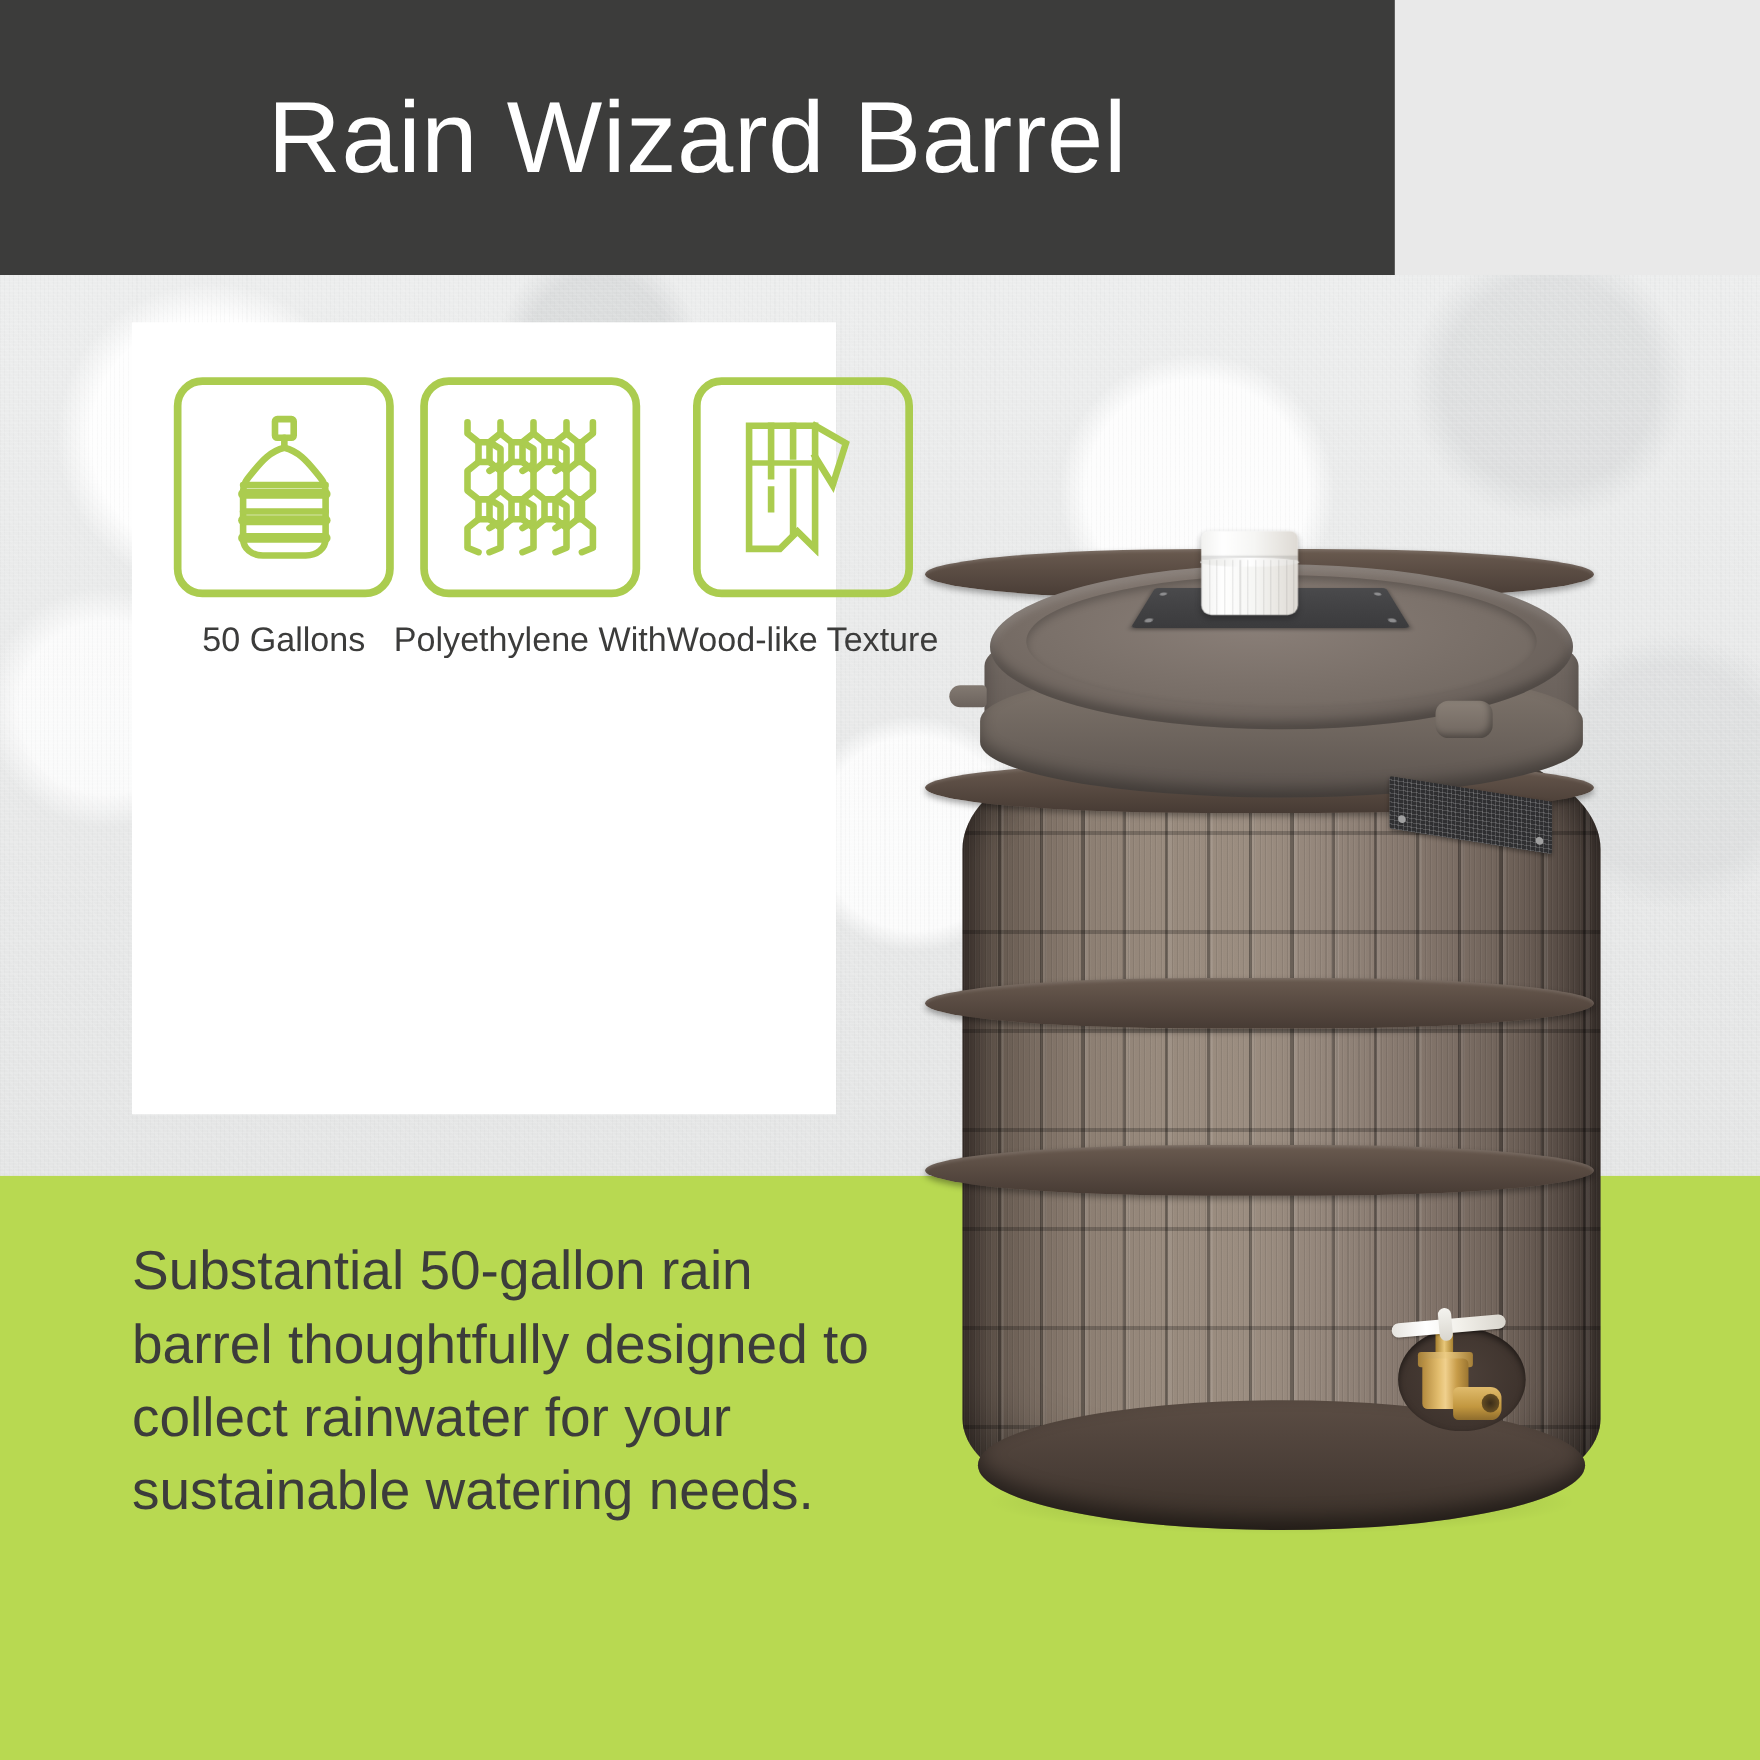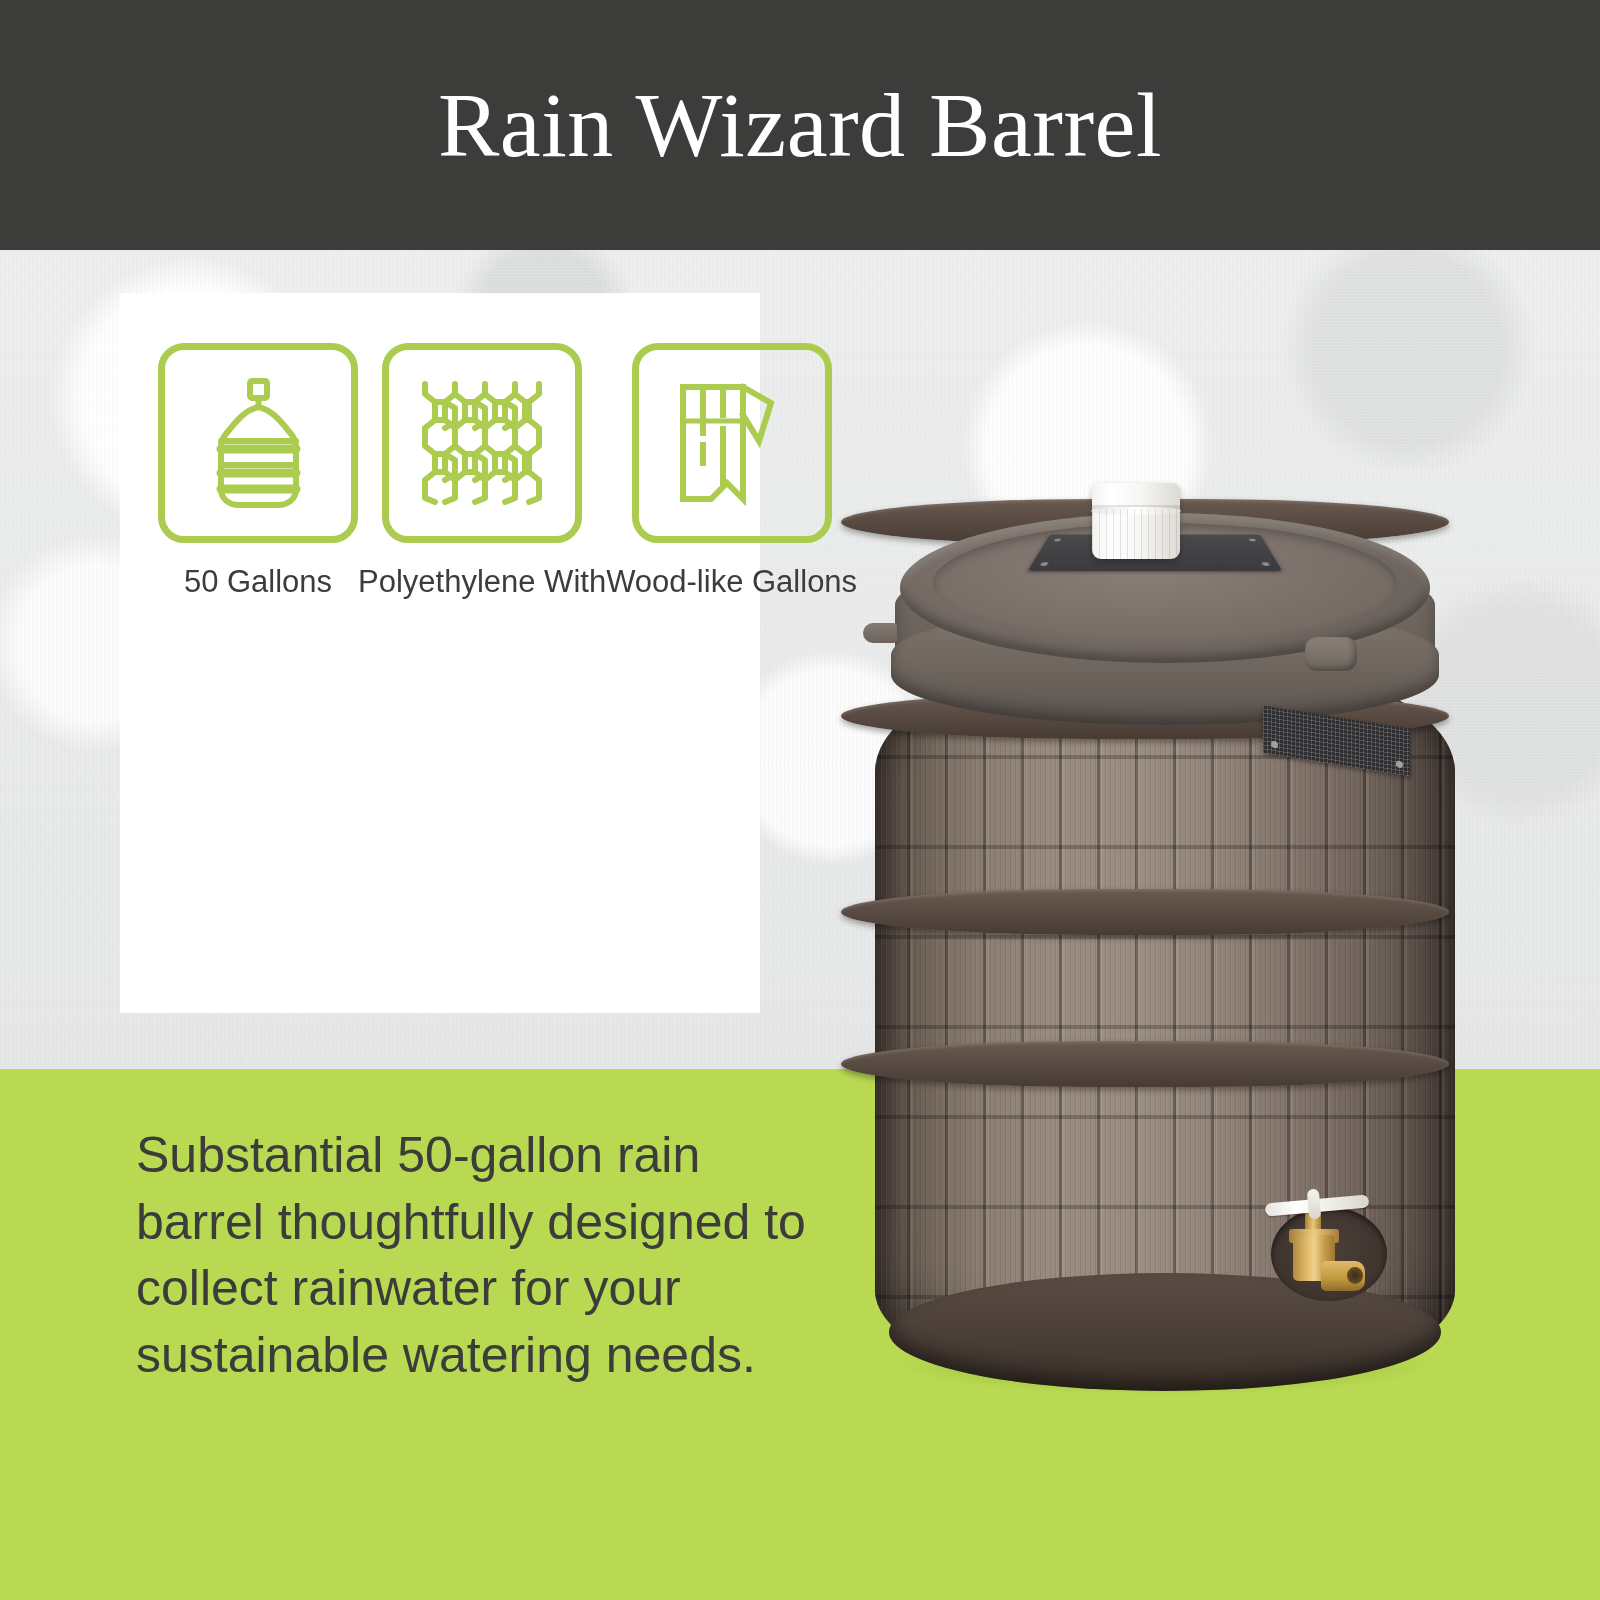--- a/index.html
+++ b/index.html
@@ -12,9 +12,9 @@
 
   
   .header{
-    position:absolute;left:0;top:0;width:1600px;height:250px;
+    position:absolute;left:0;top:0;width:1268px;height:250px;
     background:#3c3c3b;
-    display:flex;align-items:center;justify-content:center;font-family:Liberation Serif, serif;
+    display:flex;align-items:center;justify-content:center;
   }
   .header-title{
     color:#ffffff;font-size:92px;font-weight:300;letter-spacing:0.5px;

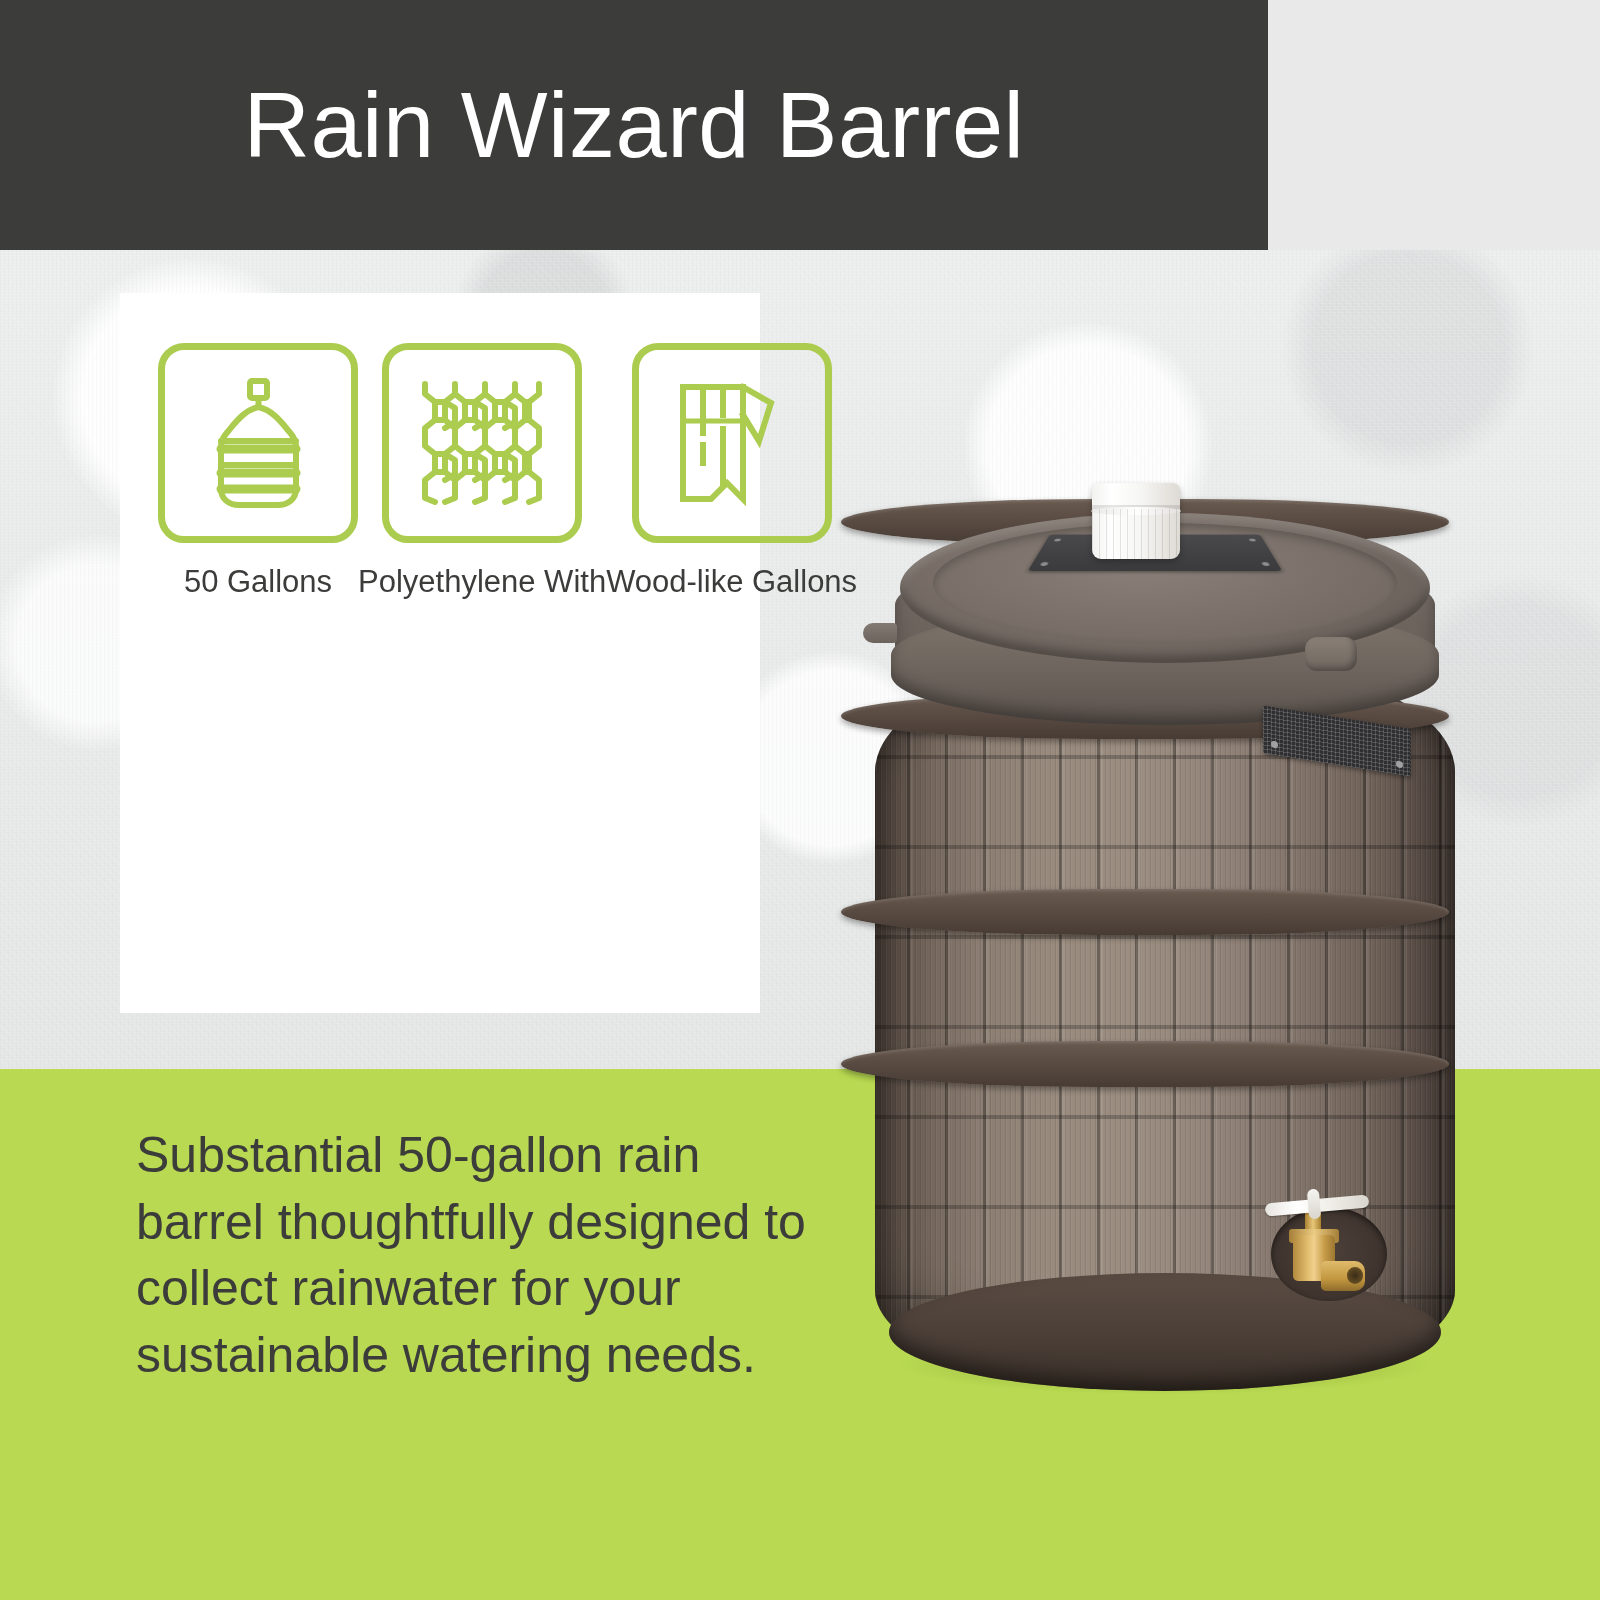--- a/index.html
+++ b/index.html
@@ -375,7 +375,7 @@
             </svg>
           </span>
         </div>
-        <div class="feature-label">Wood-like Gallons</div>
+        <div class="feature-label">Wood-like Texture</div>
       </div>
 
 

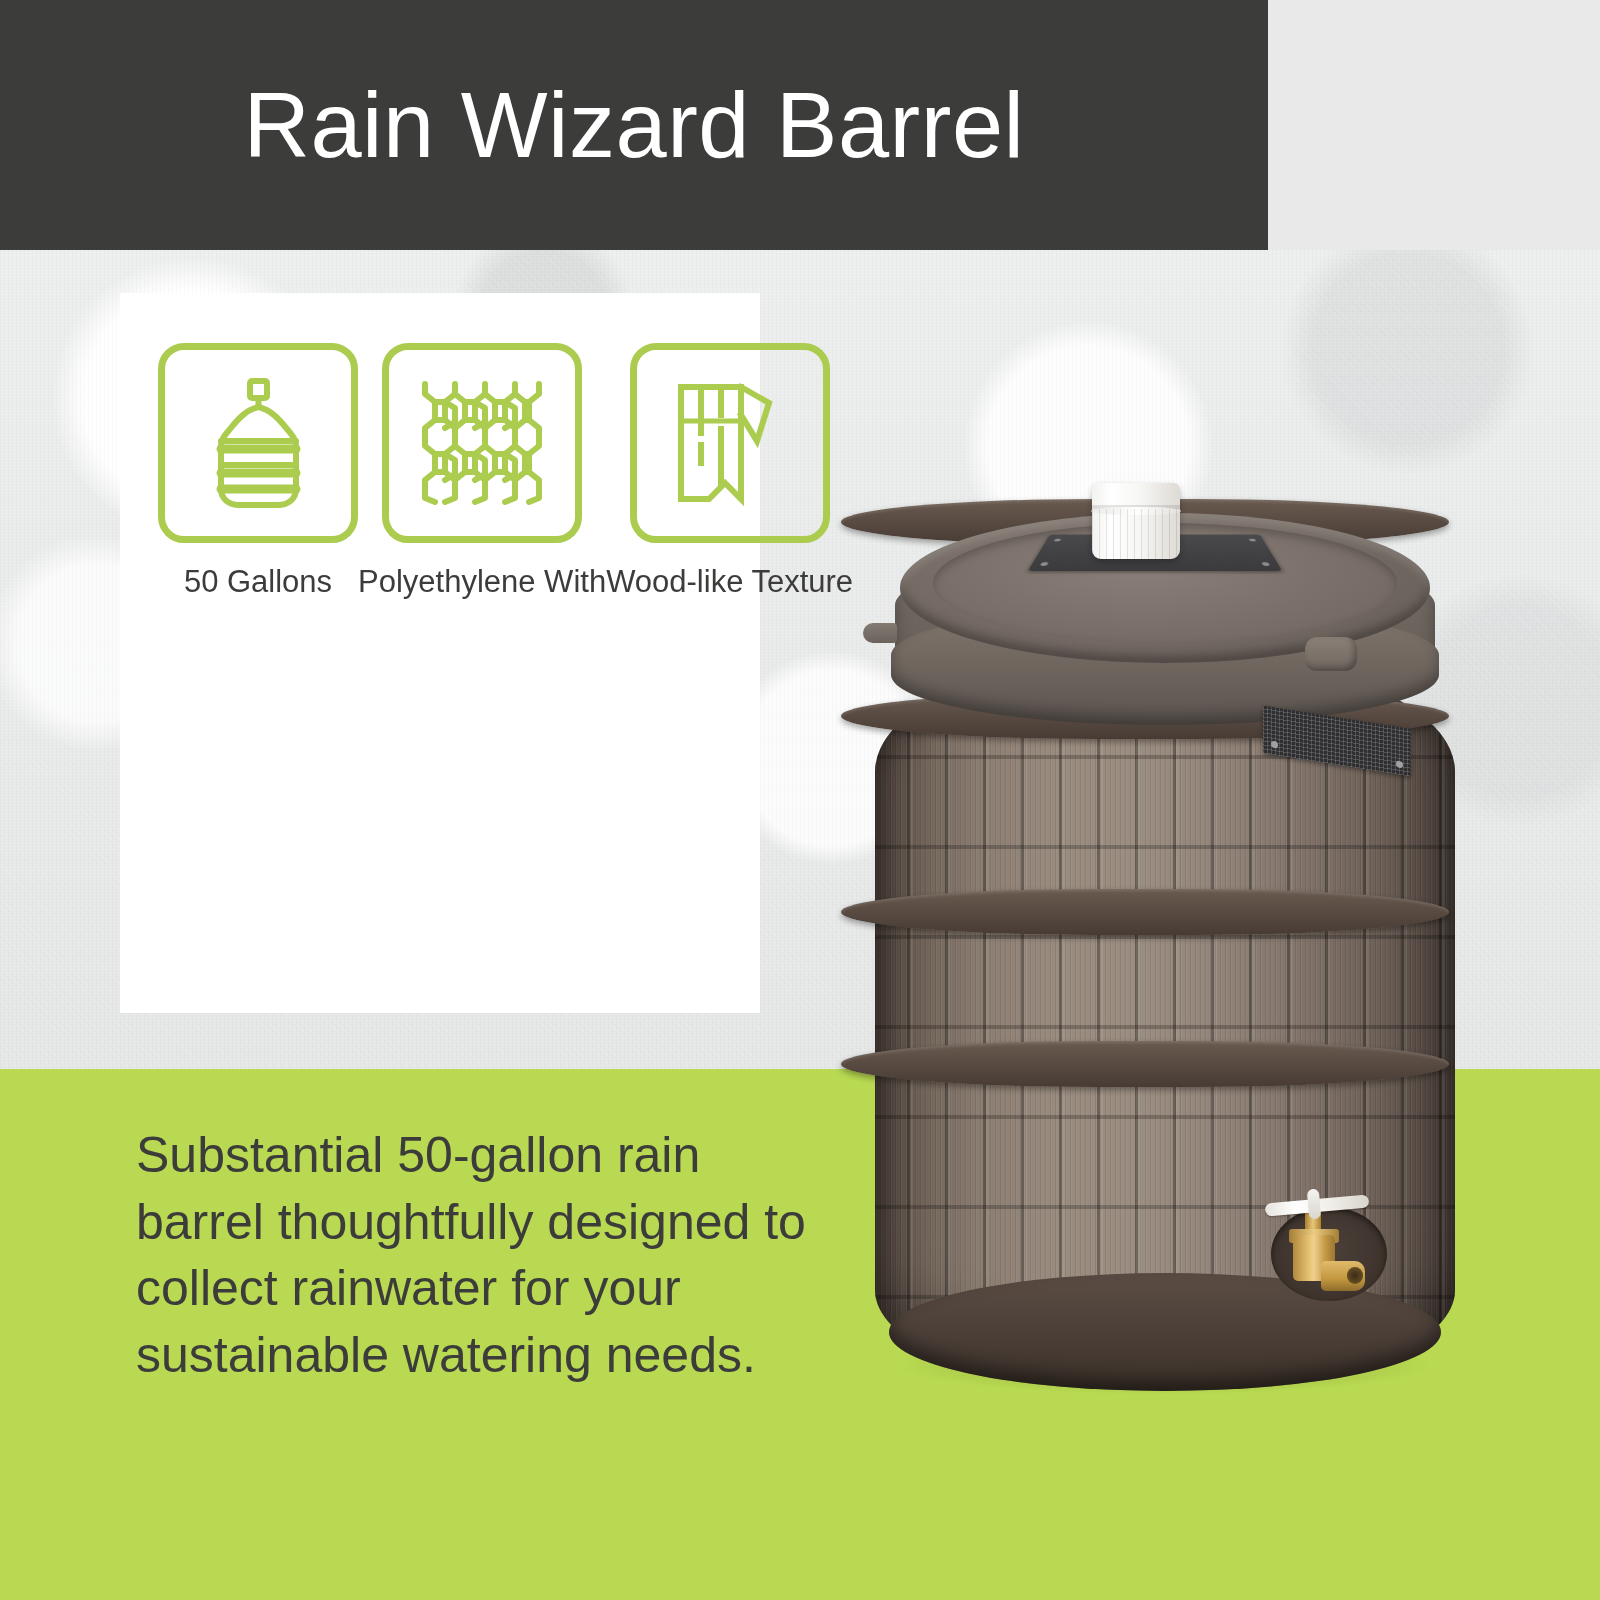--- a/index.html
+++ b/index.html
@@ -83,7 +83,7 @@
 
   
   .description{
-    position:absolute;left:136px;top:1122px;width:700px;
+    position:absolute;left:120px;top:1122px;width:700px;
     font-size:50px;line-height:1.33;color:#3c3c3b;font-weight:400;
   }
 

